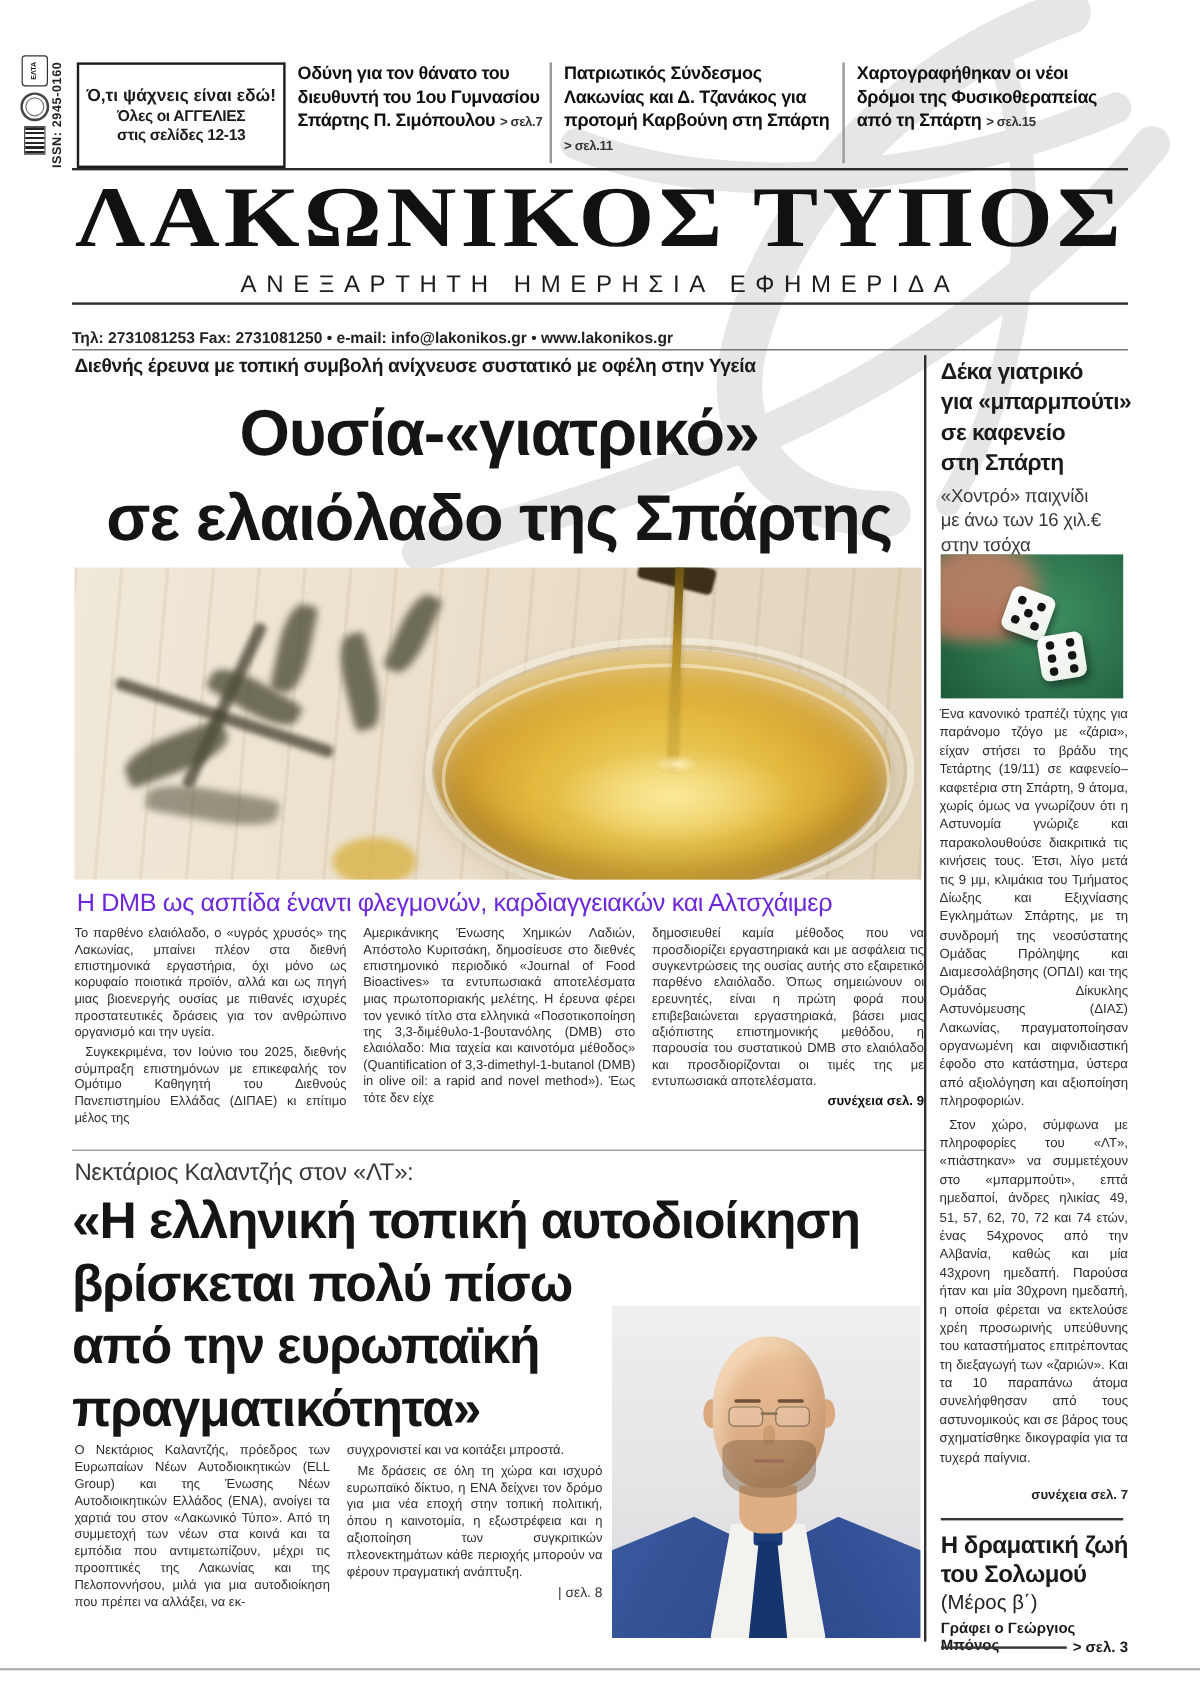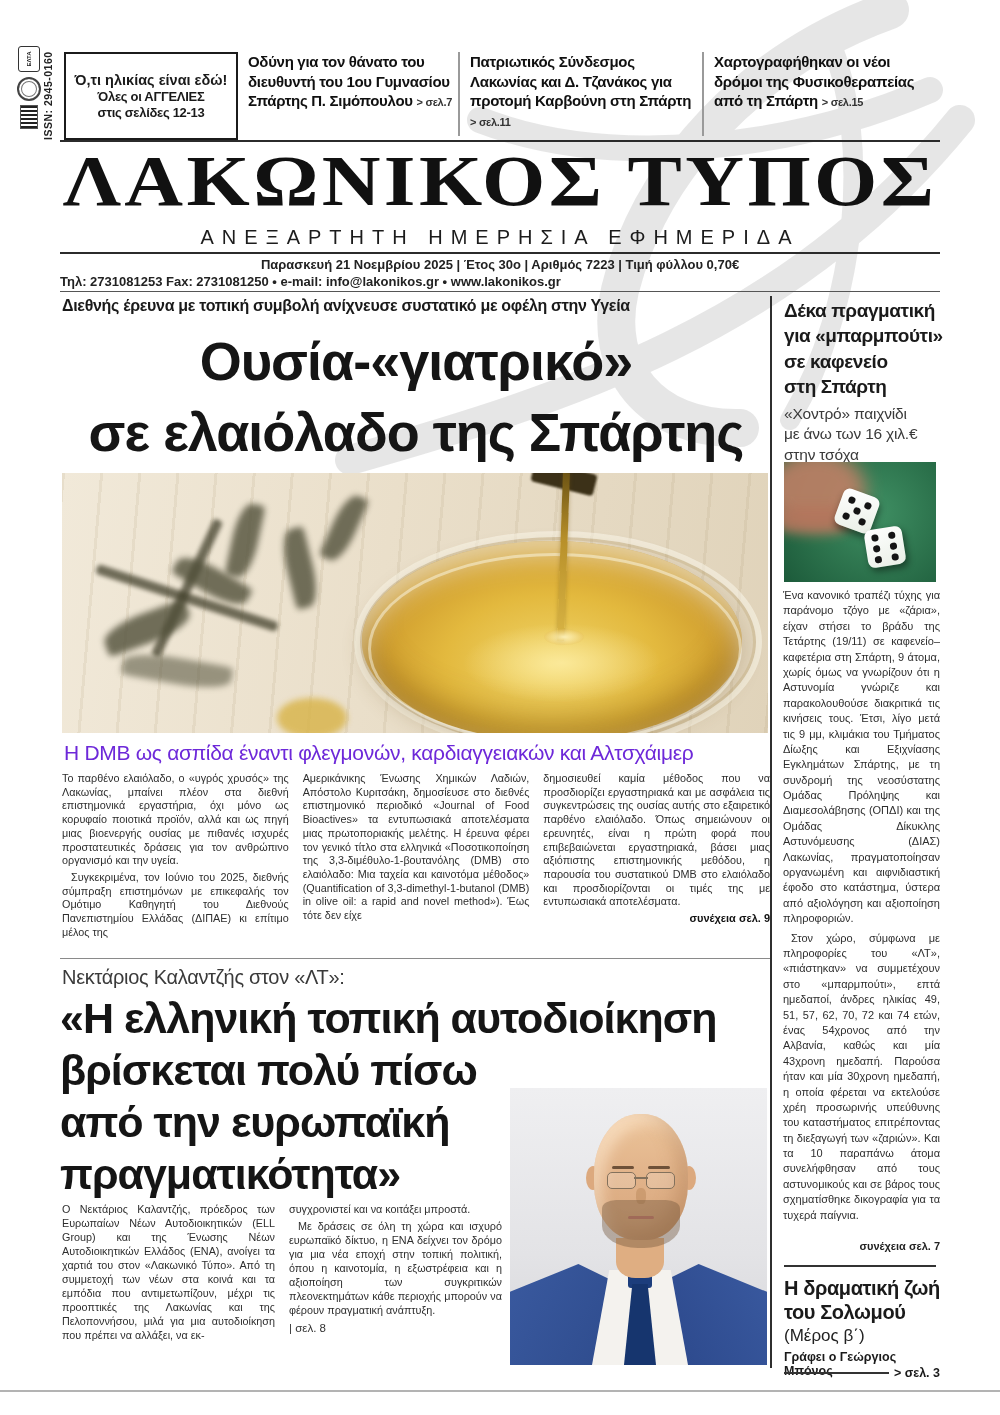--- a/index.html
+++ b/index.html
@@ -146,7 +146,7 @@
   <div class="abs issn">ISSN: 2945-0160</div>
 
   <div class="abs ads-box">
-    <div class="ads-l1">Ό,τι ηλικίας είναι εδώ!</div>
+    <div class="ads-l1">Ό,τι ψάχνεις είναι εδώ!</div>
     <div class="ads-l2">Όλες οι ΑΓΓΕΛΙΕΣ</div>
     <div class="ads-l3">στις σελίδες 12-13</div>
   </div>

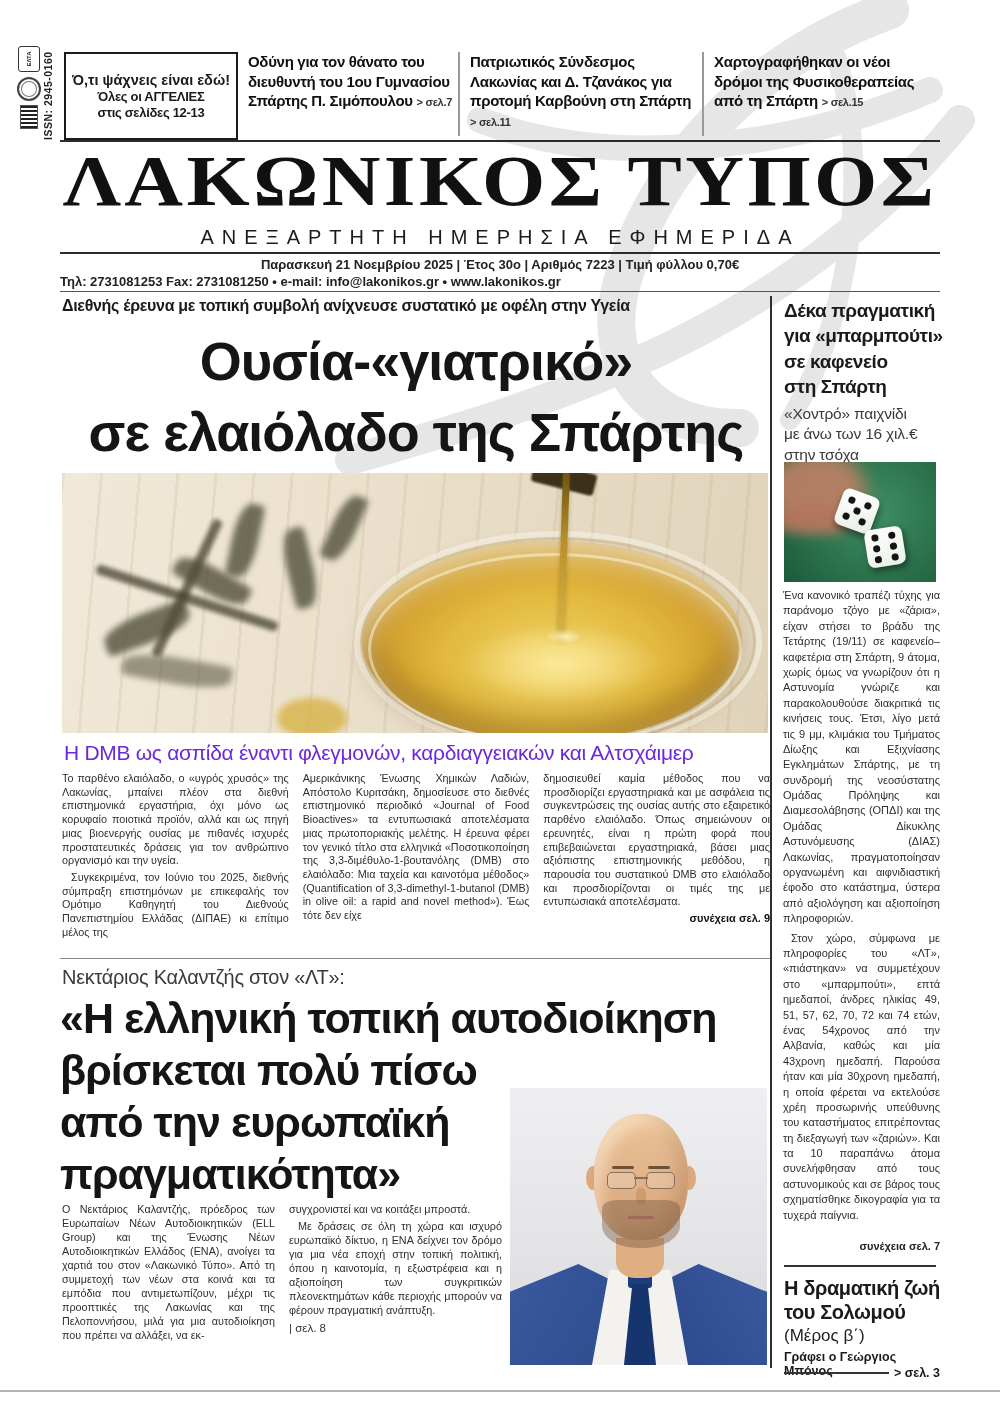--- a/index.html
+++ b/index.html
@@ -171,7 +171,6 @@
   <div class="abs mast-title">ΛΑΚΩΝΙΚΟΣ ΤΥΠΟΣ</div>
   <div class="abs mast-sub">ΑΝΕΞΑΡΤΗΤΗ ΗΜΕΡΗΣΙΑ ΕΦΗΜΕΡΙΔΑ</div>
   <div class="abs rule" style="left:60px;top:252px;width:880px;height:2px;"></div>
-  <div class="abs dateline">Παρασκευή 21 Νοεμβρίου 2025 | Έτος 30ο | Αριθμός 7223 | Τιμή φύλλου 0,70€</div>
   <div class="abs contact">Τηλ: 2731081253 Fax: 2731081250 • e-mail: info@lakonikos.gr • www.lakonikos.gr</div>
   <div class="abs rule" style="left:60px;top:291px;width:880px;height:1px;background:#555;"></div>
 

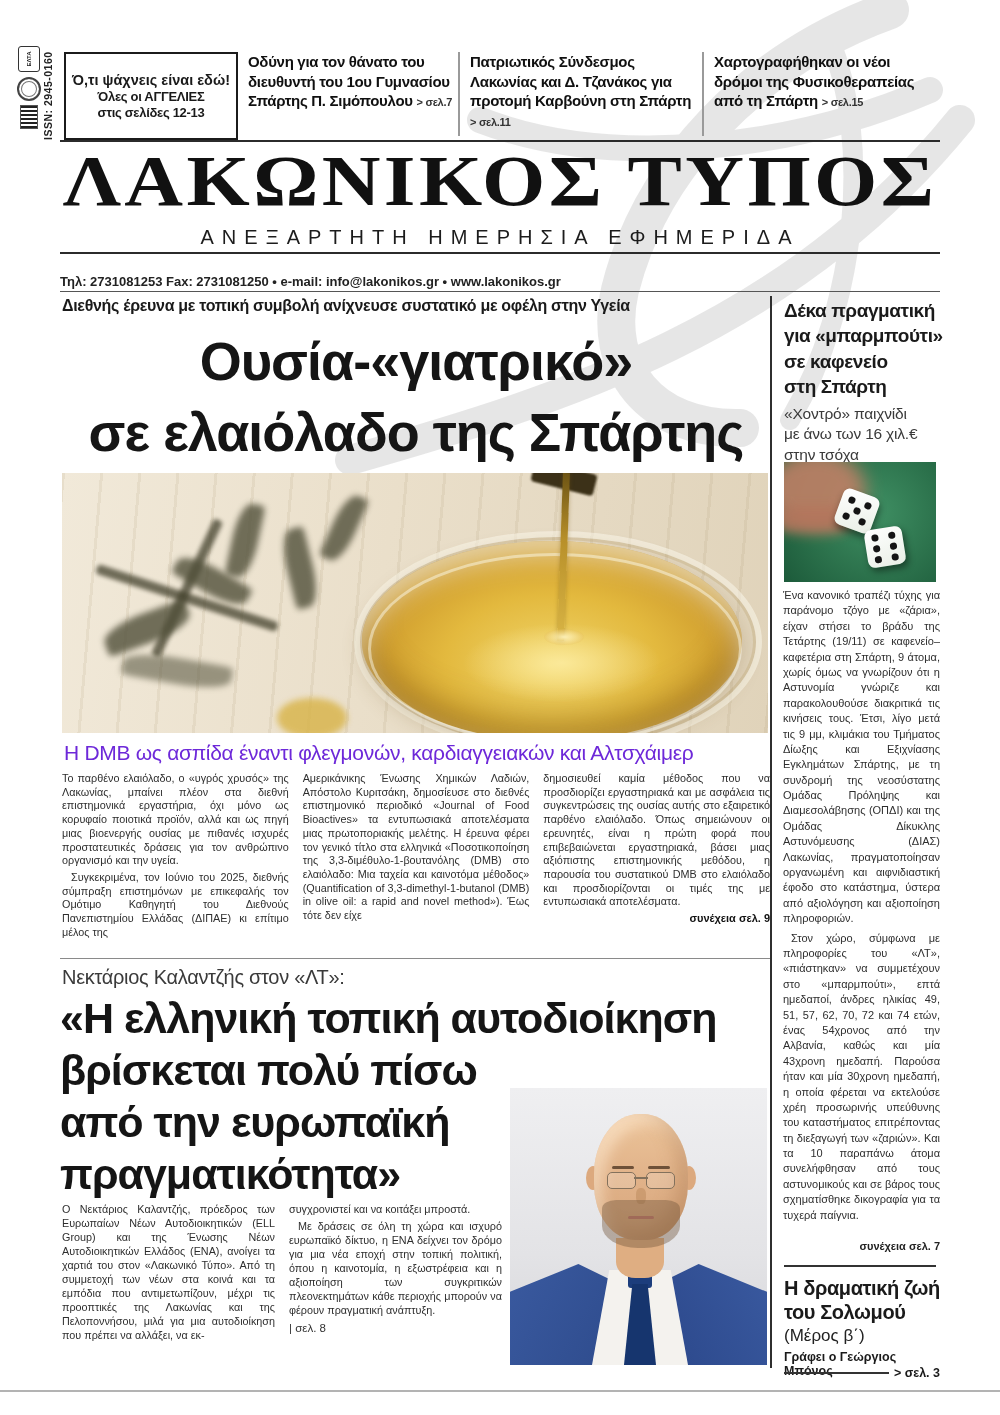--- a/index.html
+++ b/index.html
@@ -262,7 +262,7 @@
   </div>
 
   <div class="abs sb-head">
-    <div>Δέκα πραγματική</div>
+    <div>Δέκα γιατρικό</div>
     <div>για «μπαρμπούτι»</div>
     <div>σε καφενείο</div>
     <div>στη Σπάρτη</div>

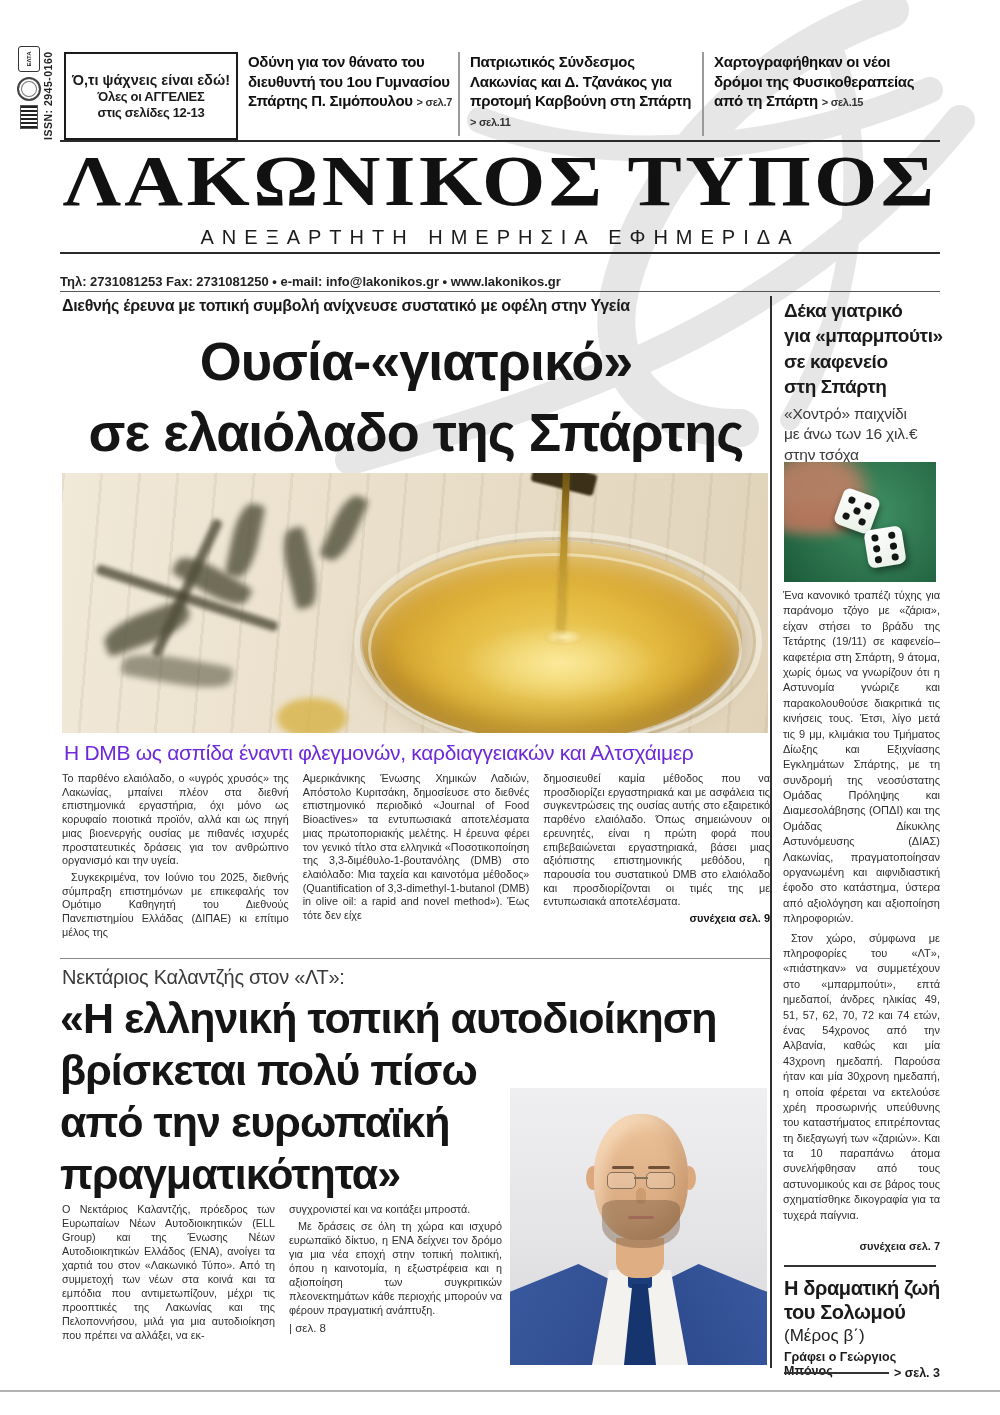--- a/index.html
+++ b/index.html
@@ -47,7 +47,7 @@
   .icol{flex:1;font-size:10.8px;line-height:1.3;text-align:justify;color:#2e2e2e;}
   .icol p{margin:0 0 3px 0;}
   .icol p.ind{text-indent:9px;}
-  .pageref{text-align:left;font-size:11.5px;color:#333;margin-top:4px;}
+  .pageref{text-align:right;font-size:11.5px;color:#333;margin-top:4px;}
   
   .vdiv{left:770px;top:296px;width:2px;height:1072px;background:#2f2f2f;z-index:2;}
   .sb-head{left:784px;top:298px;width:160px;font-size:19px;font-weight:bold;line-height:1.33;letter-spacing:-.4px;z-index:2;}

